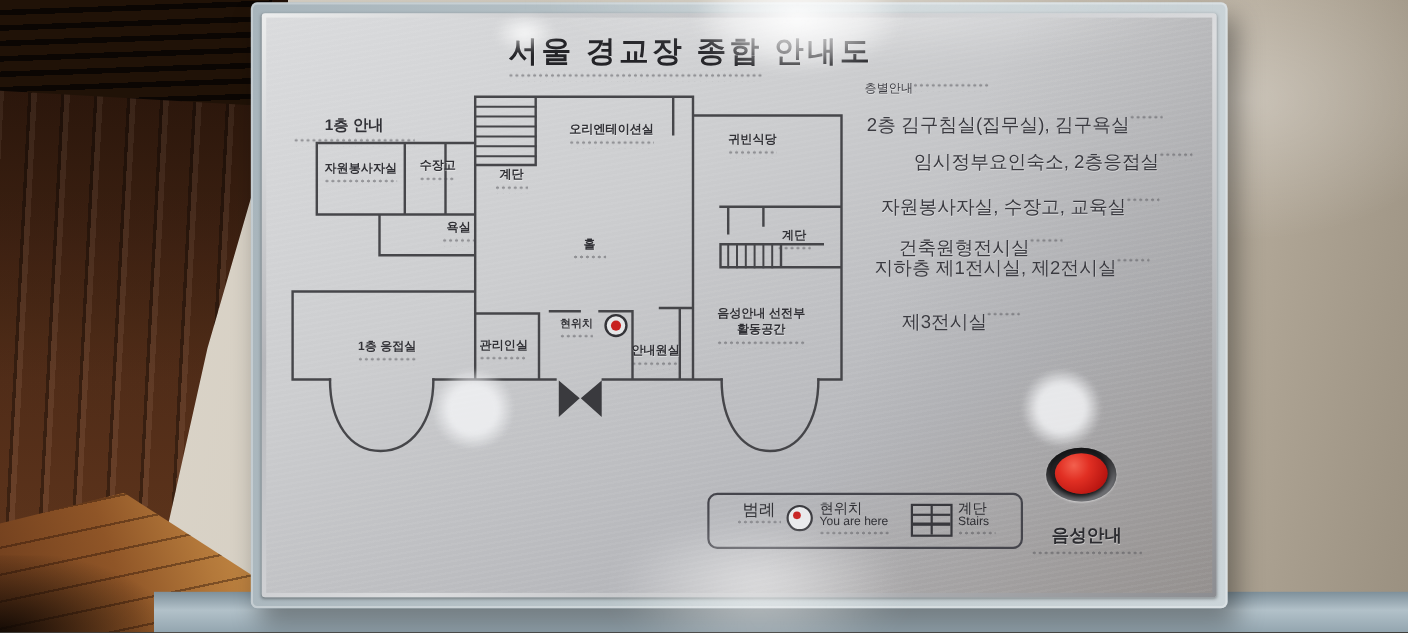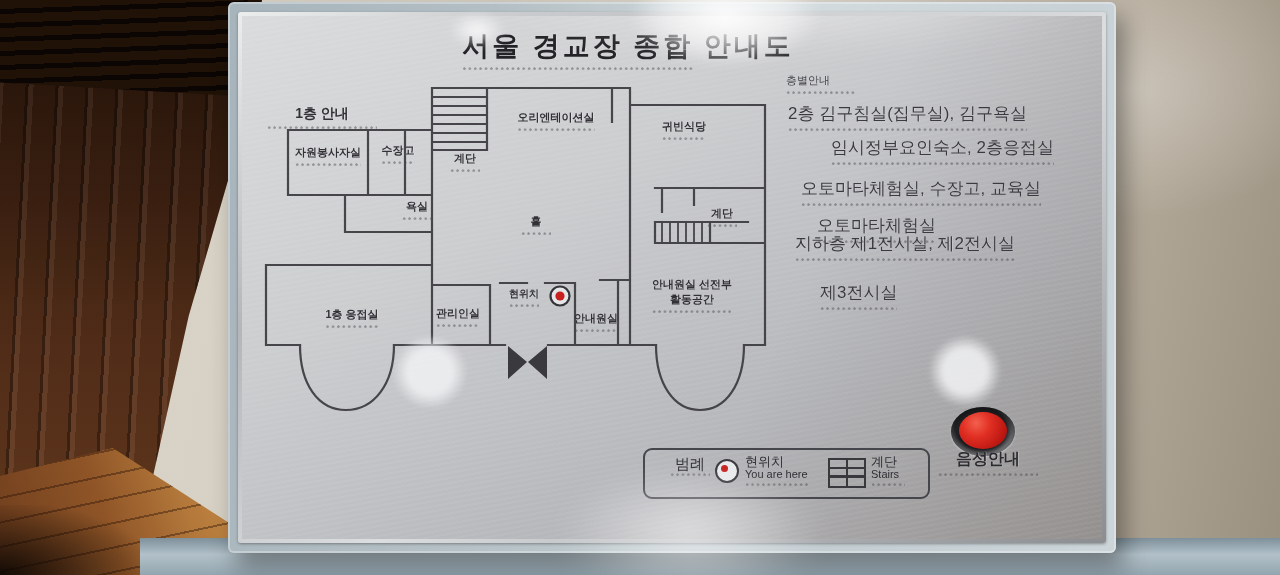--- a/index.html
+++ b/index.html
@@ -43,7 +43,7 @@
   svg.plan{position:absolute;left:0;top:0;}
   .lbl{position:absolute;display:inline-flex;flex-direction:column;align-items:center;
        transform:translateX(-50%);color:#313136;text-shadow:.4px .4px 0 rgba(255,255,255,.45);}
-  .lbl-l{position:absolute;display:inline-flex;flex-direction:column;align-items:flex-start;
+  .lbl-l{position:absolute;display:inline-flex;flex-direction:row;align-items:flex-start;
        color:#3a3a40;text-shadow:.4px .4px 0 rgba(255,255,255,.4);}
   .br{margin-top:2px;height:8px;min-width:30px;align-self:stretch;opacity:.75;
       background-image:radial-gradient(circle at 2.2px 2.6px,rgba(72,72,78,.6) 1.05px,transparent 1.5px);

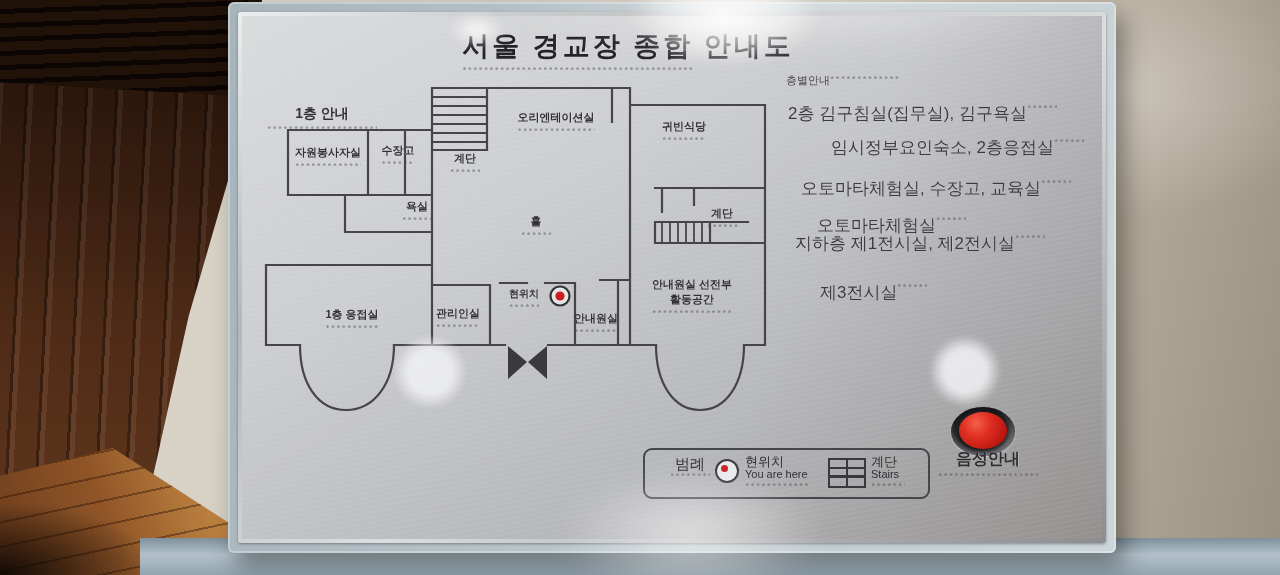--- a/index.html
+++ b/index.html
@@ -217,7 +217,7 @@
       <div class="br"></div>
       </div>
     <div class="lbl-l" style="left:801px;top:177px;">
-      <span class="t-dir">오토마타체험실, 수장고, 교육실</span>
+      <span class="t-dir">자원봉사자실, 수장고, 교육실</span>
       <div class="br"></div>
       </div>
     <div class="lbl-l" style="left:817px;top:214px;">

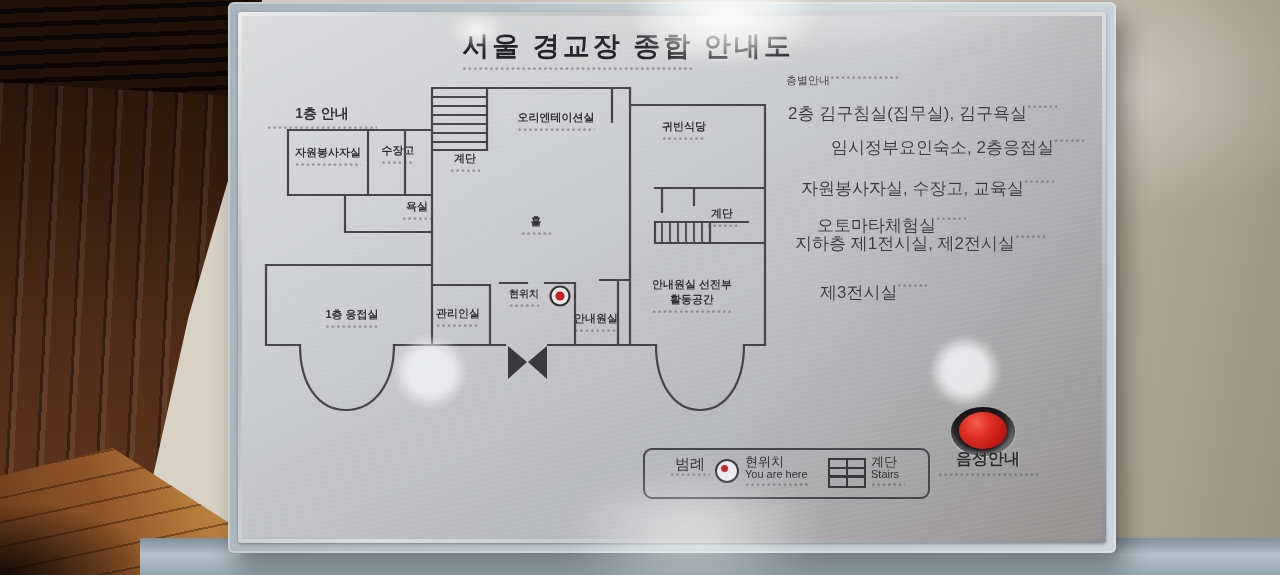--- a/index.html
+++ b/index.html
@@ -221,7 +221,7 @@
       <div class="br"></div>
       </div>
     <div class="lbl-l" style="left:817px;top:214px;">
-      <span class="t-dir">오토마타체험실</span>
+      <span class="t-dir">건축원형전시실</span>
       <div class="br"></div>
       </div>
     <div class="lbl-l" style="left:795px;top:232px;justify-content:flex-end;">

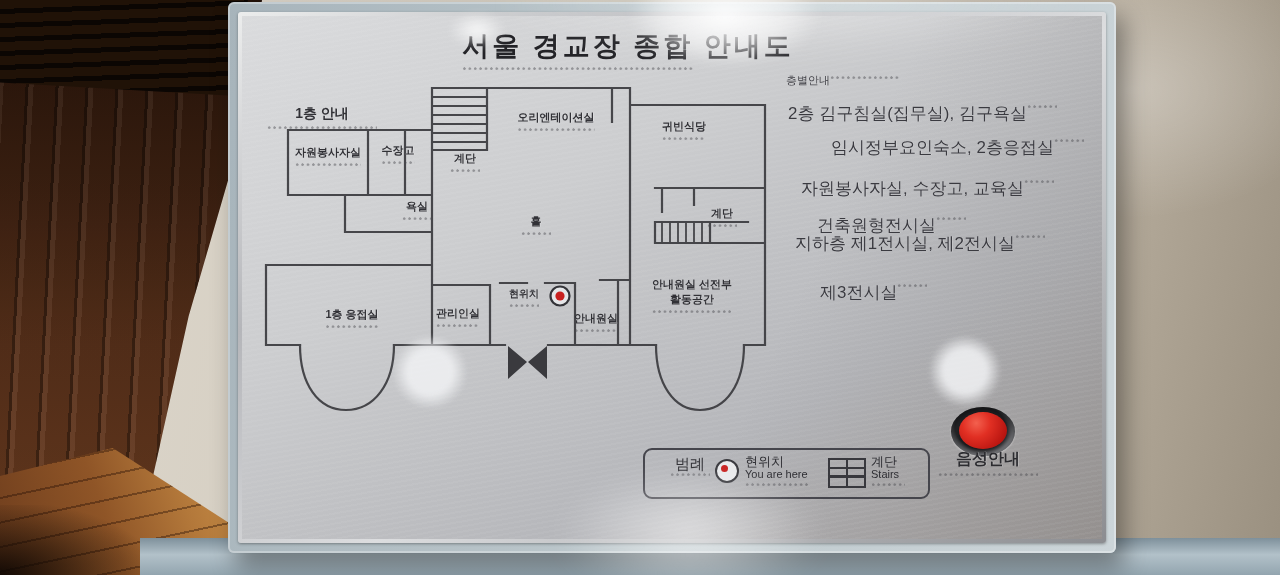--- a/index.html
+++ b/index.html
@@ -187,7 +187,7 @@
       <div class="br"></div>
       </div>
     <div class="lbl" style="left:692px;top:277px;">
-      <span class="t-room">안내원실 선전부</span>
+      <span class="t-room">음성안내 선전부</span>
       <span class="t-room">활동공간</span>
       <div class="br"></div>
       </div>

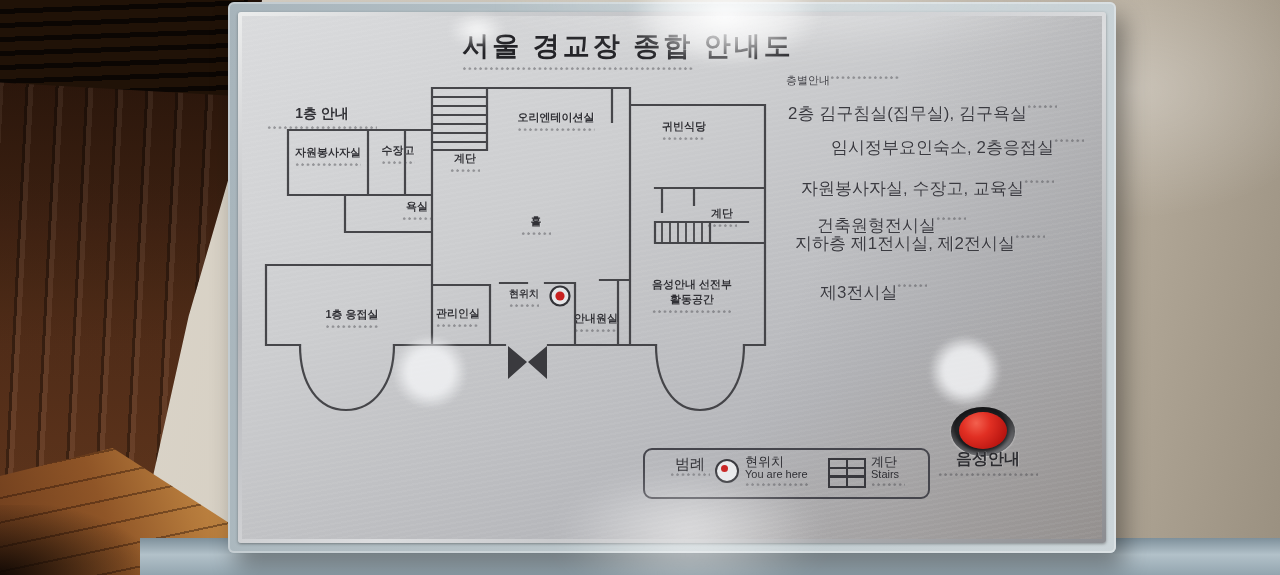--- a/index.html
+++ b/index.html
@@ -261,7 +261,7 @@
     <div class="audio-recess">
       <button class="audio-btn"></button>
     </div>
-    <div class="lbl" style="left:988px;top:449px;text-align:center;">
+    <div class="lbl" style="left:988px;top:477px;text-align:center;">
       <span style="font-size:16px;font-weight:bold;color:#2c2c30;">음성안내</span>
       <div class="br" style="min-width:100px;"></div>
     </div>

